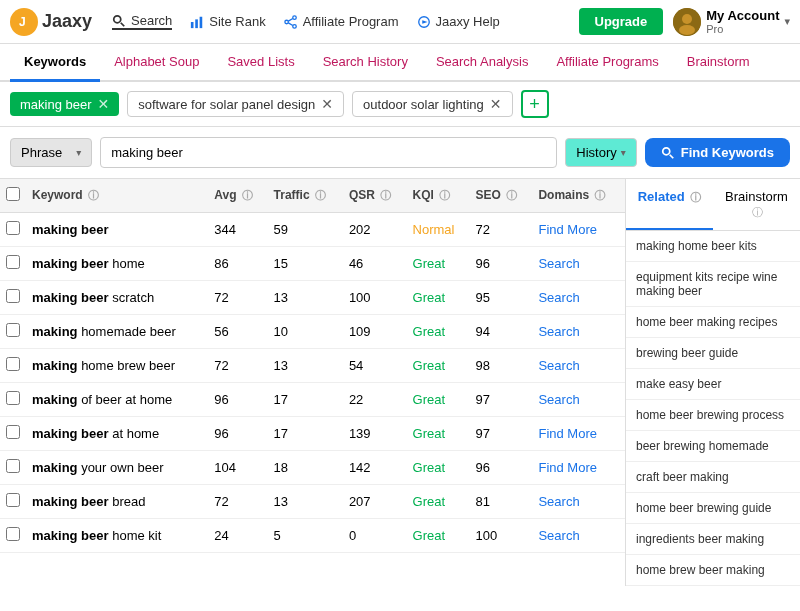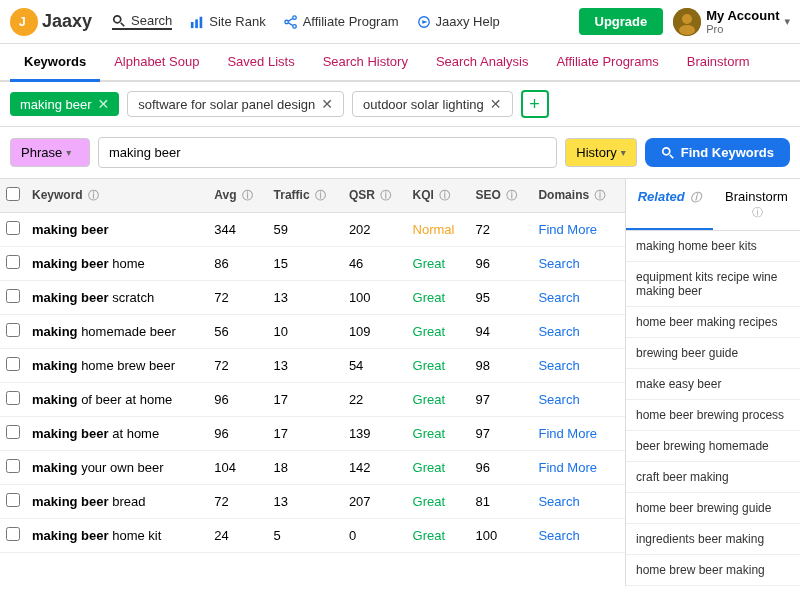--- a/index.html
+++ b/index.html
@@ -50,8 +50,8 @@
       display: flex; align-items: center; padding: 10px; gap: 8px; border-bottom: 1px solid #ddd;
     }
     .phrase-dropdown {
-      display: flex; align-items: center; gap: 4px; padding: 6px 10px; border: 1px solid #ccc;
-      border-radius: 4px; cursor: pointer; background: #f0abfc; font-size: 13px; min-width: 80px;
+      display: flex; align-items: center; gap: 14px; padding: 6px 10px; border: 1px solid #ccc;
+      border-radius: 4px; cursor: pointer; background: #e5e5e5; font-size: 13px; min-width: 80px;
     }
     .search-input {
       flex: 1; padding: 7px 10px; border: 1px solid #ccc; border-radius: 4px; font-size: 13px;

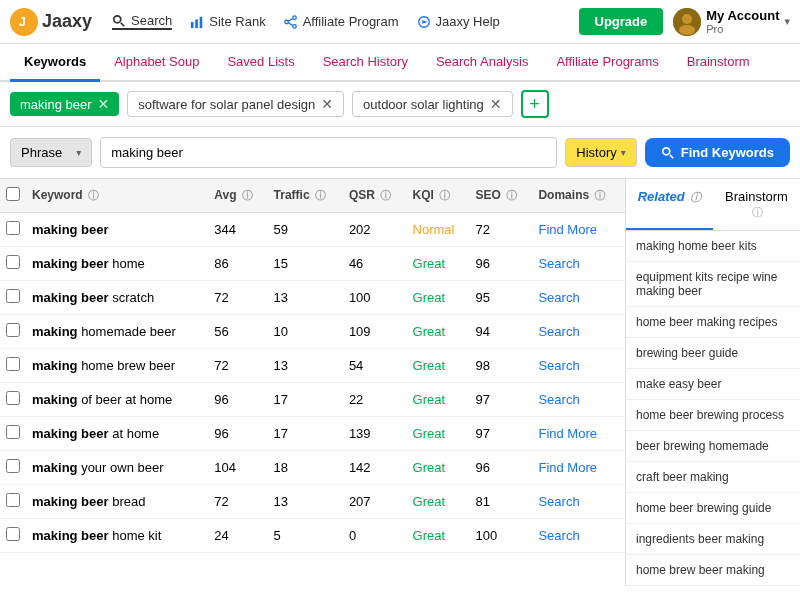--- a/index.html
+++ b/index.html
@@ -59,7 +59,7 @@
     }
     .history-dropdown {
       display: flex; align-items: center; gap: 4px; padding: 6px 10px; border: 1px solid #ccc;
-      border-radius: 4px; cursor: pointer; background: #fde047; font-size: 13px;
+      border-radius: 4px; cursor: pointer; background: #5eead4; font-size: 13px;
     }
     .find-btn {
       display: flex; align-items: center; gap: 6px; padding: 7px 16px; background: #1a73e8;

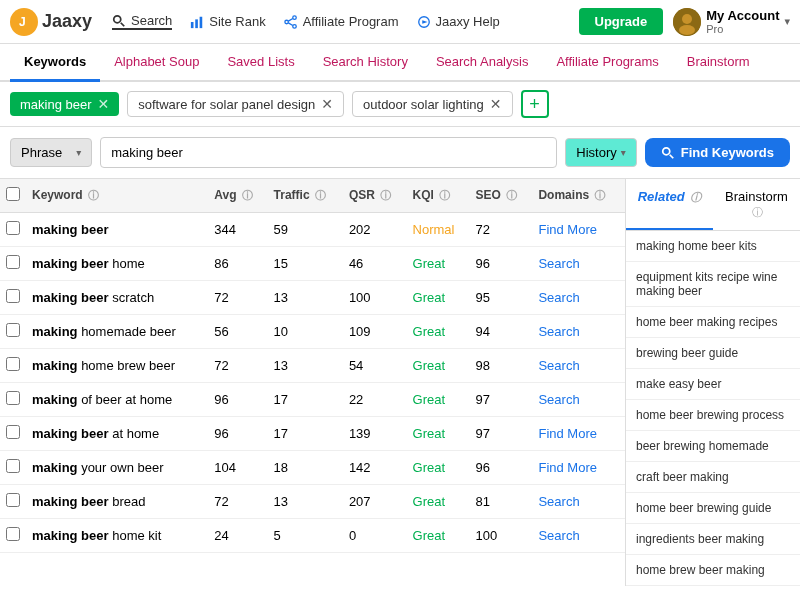--- a/index.html
+++ b/index.html
@@ -85,7 +85,7 @@
     .right-panel { width: 175px; border-left: 1px solid #ddd; flex-shrink: 0; }
     .right-panel-header { display: flex; border-bottom: 1px solid #ddd; }
     .rp-tab { flex: 1; text-align: center; padding: 10px 4px; font-size: 13px; cursor: pointer; }
-    .rp-tab.active { color: #1a73e8; border-bottom: 2px solid #1a73e8; font-weight: bold; font-style: italic; }
+    .rp-tab.active { color: #1a73e8; border-bottom: 2px solid #1a73e8; font-weight: bold; }
     .rp-tab .info-icon { margin-left: 2px; }
     .rp-list { }
     .rp-item { padding: 8px 10px; border-bottom: 1px solid #eee; font-size: 12px; color: #333; cursor: pointer; }

